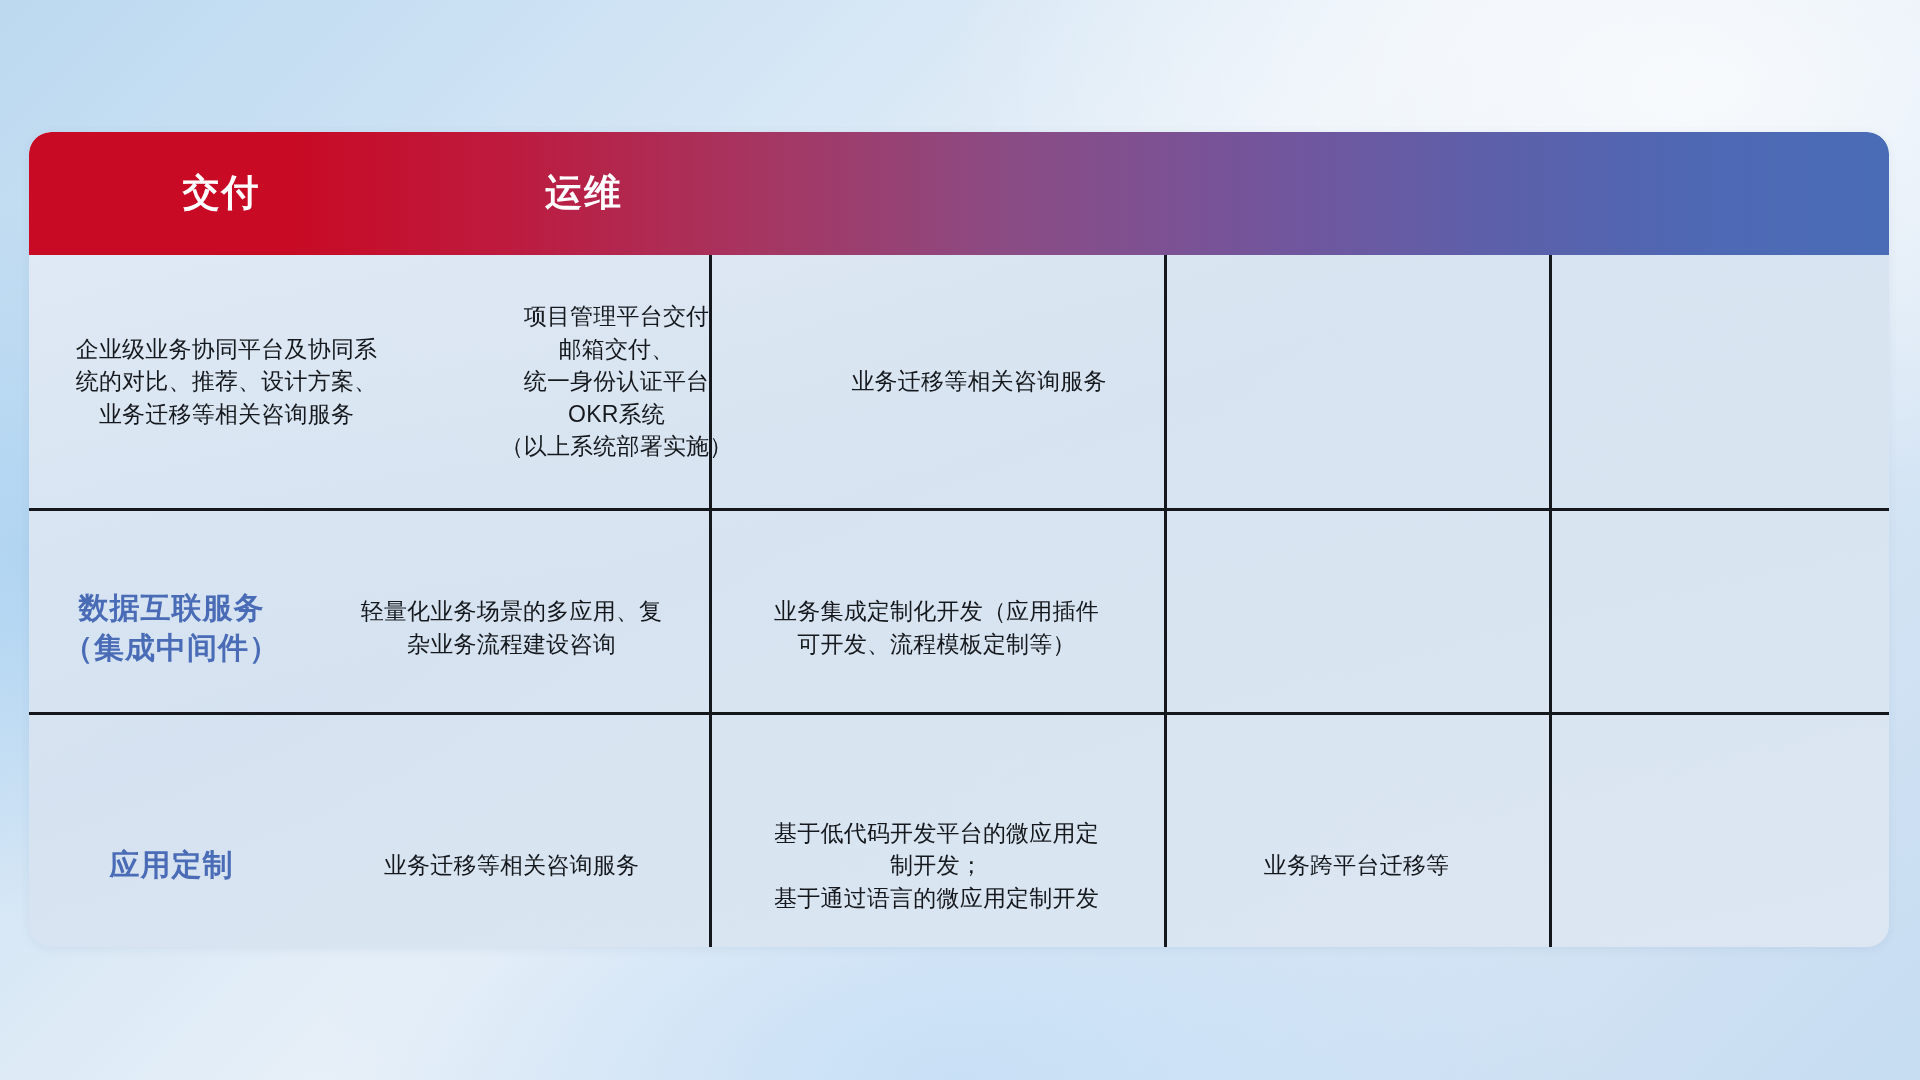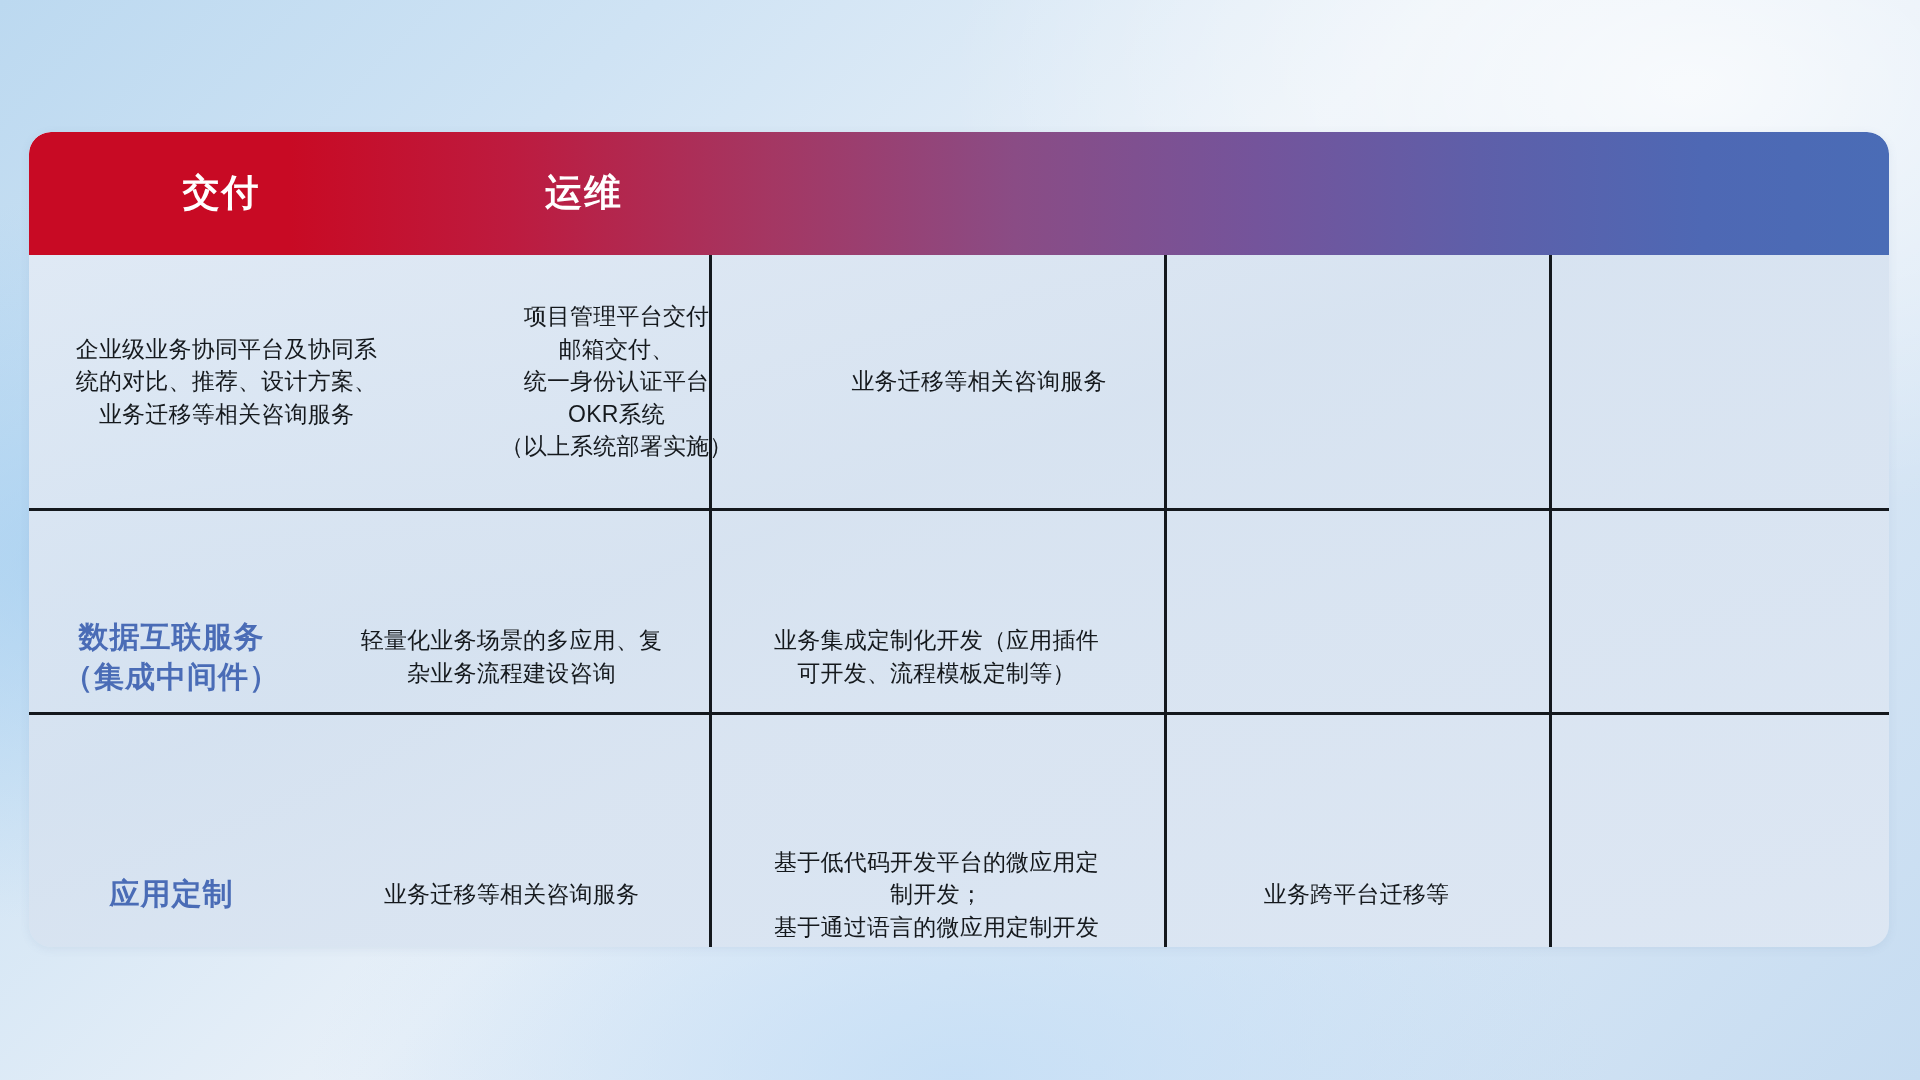--- a/index.html
+++ b/index.html
@@ -86,7 +86,7 @@
     position: relative;
   }
   .r1 { height: 253px; }
-  .r2 { height: 240px; margin-top: 29px; }
+  .r2 { height: 240px; }
   .r3 { height: 235px; }
 
   .row-sep {

